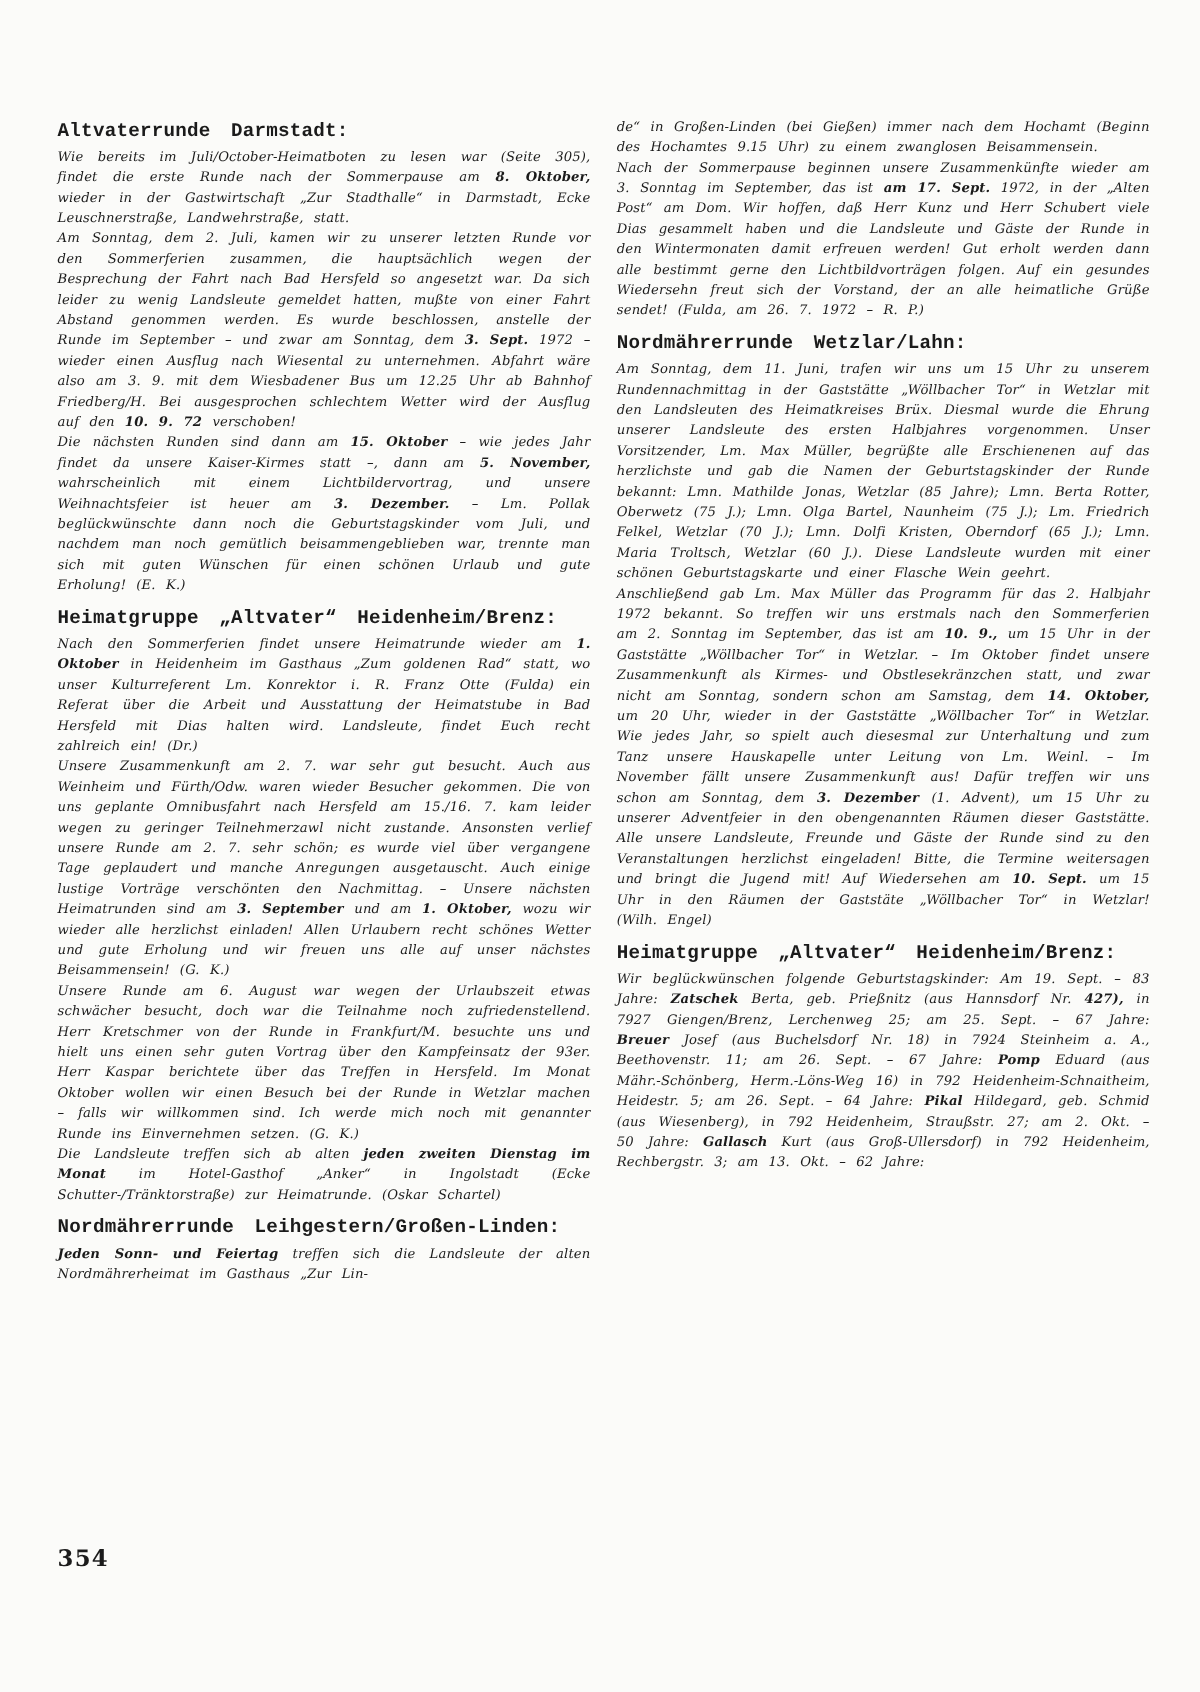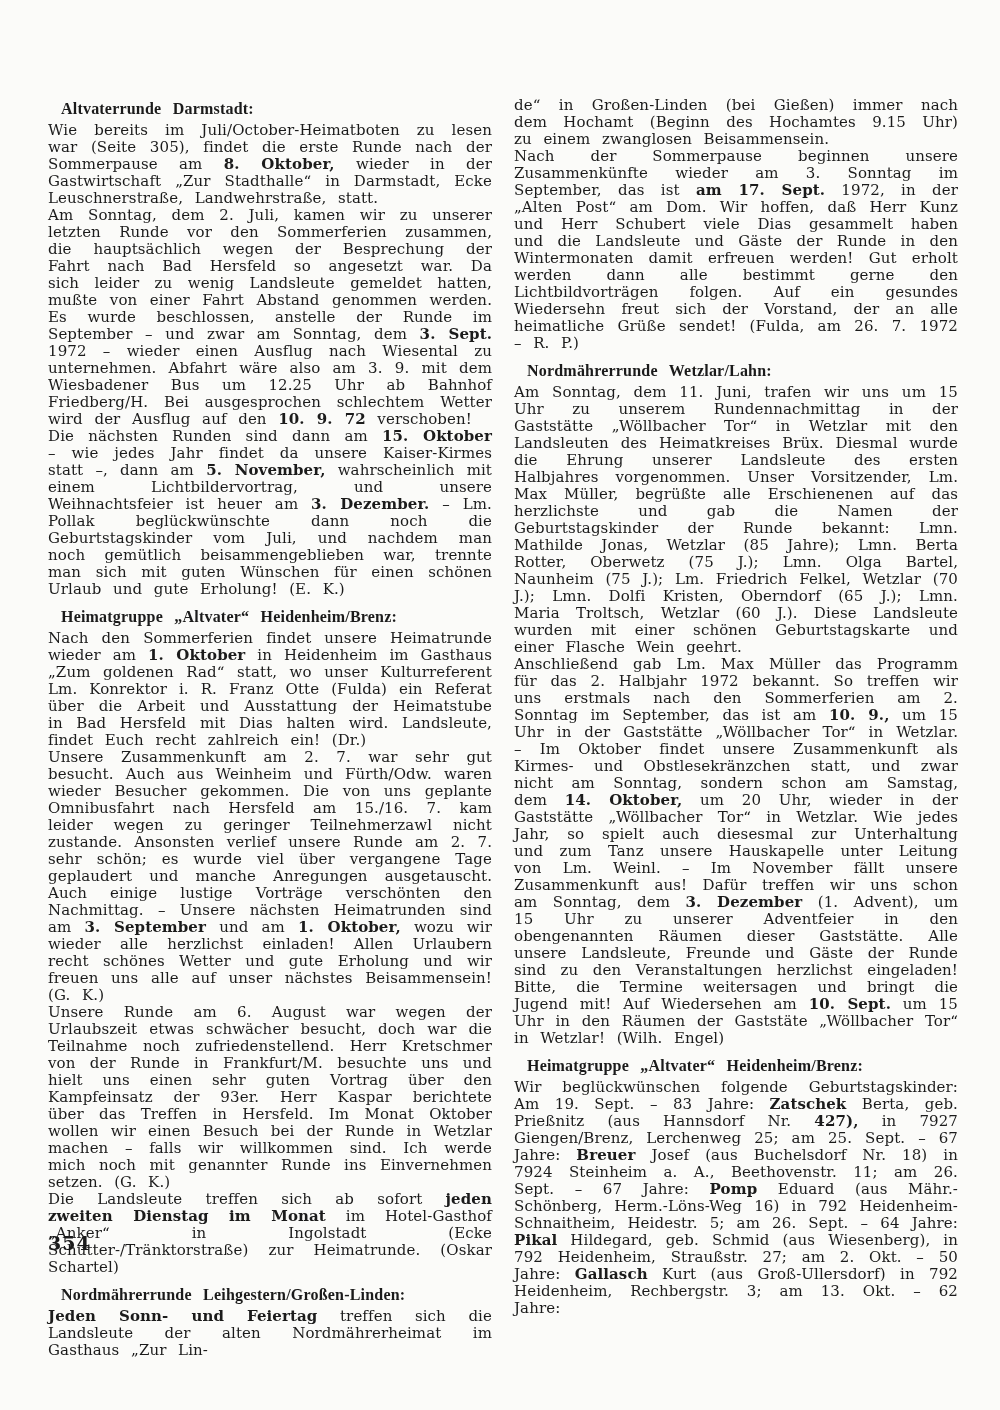--- a/index.html
+++ b/index.html
@@ -17,12 +17,12 @@
   .col-right{left:514px;}
   .section{margin:0;}
   .heading{
-    font-family:Liberation Serif, serif;
+    font-family:Liberation Mono, monospace;
     font-weight:bold;
     font-size:16px;
     letter-spacing:.2px;
     word-spacing:.45em;
-    margin:10px 0 4px 13px;
+    margin:10px 0 4px 0;
   }
   .col .section:first-child .heading{margin-top:3px;}
   .para{

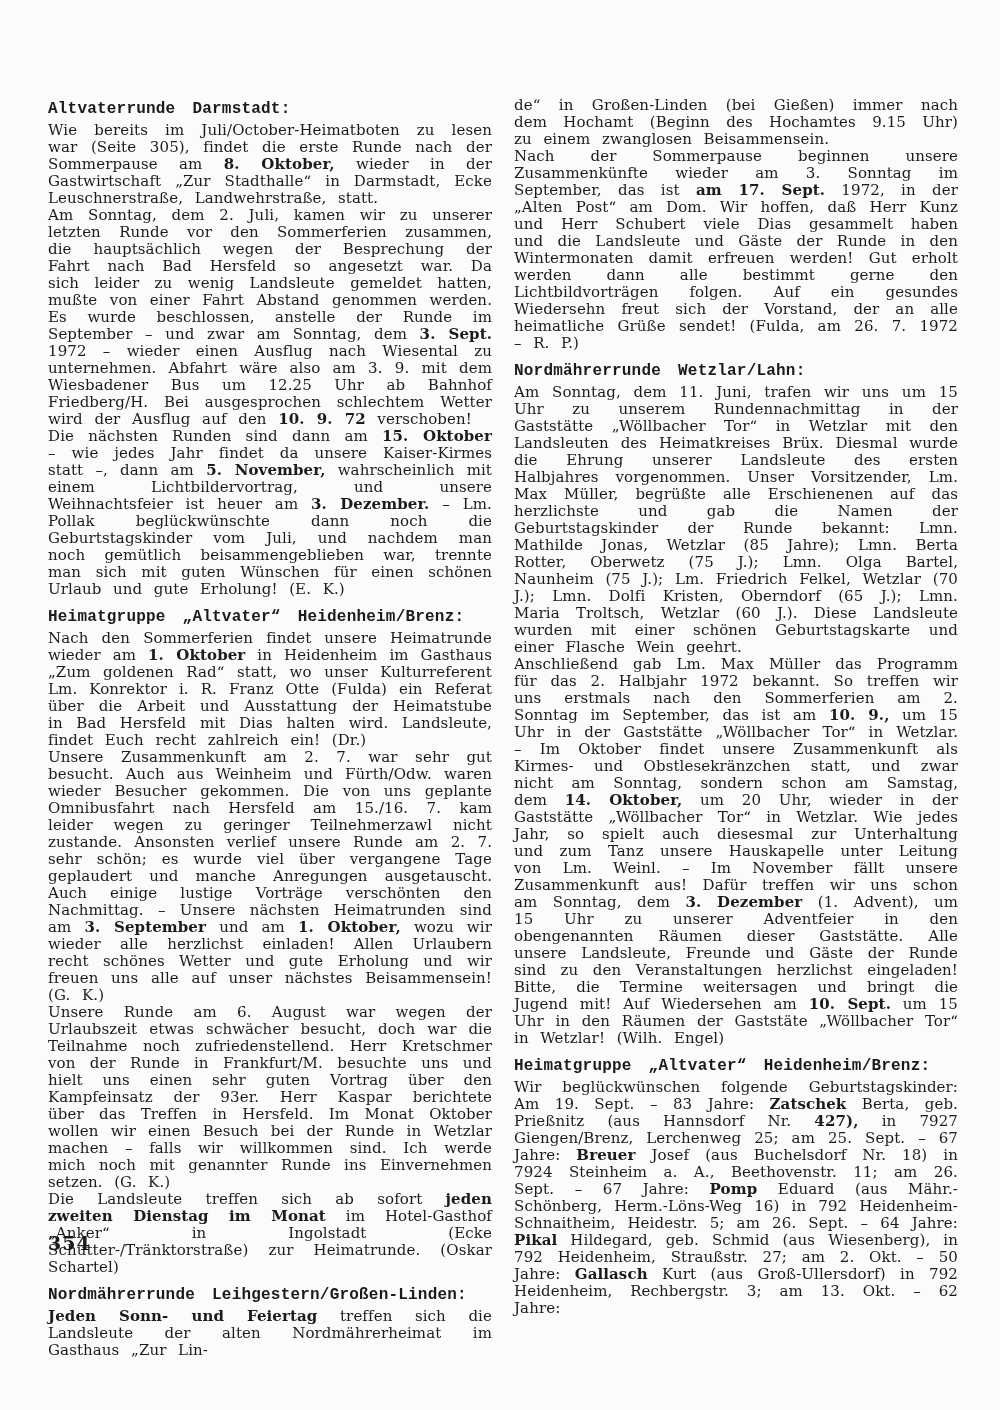--- a/index.html
+++ b/index.html
@@ -27,12 +27,13 @@
   .col .section:first-child .heading{margin-top:3px;}
   .para{
     margin:0;
-    font-size:15px;
+    font-size:11px;
     line-height:17px;
     text-align:justify;
     word-spacing:.45em;
     letter-spacing:.1px;
     hyphens:auto;
+    font-style:italic;
   }
   .b{font-weight:bold;}
   .page-number{

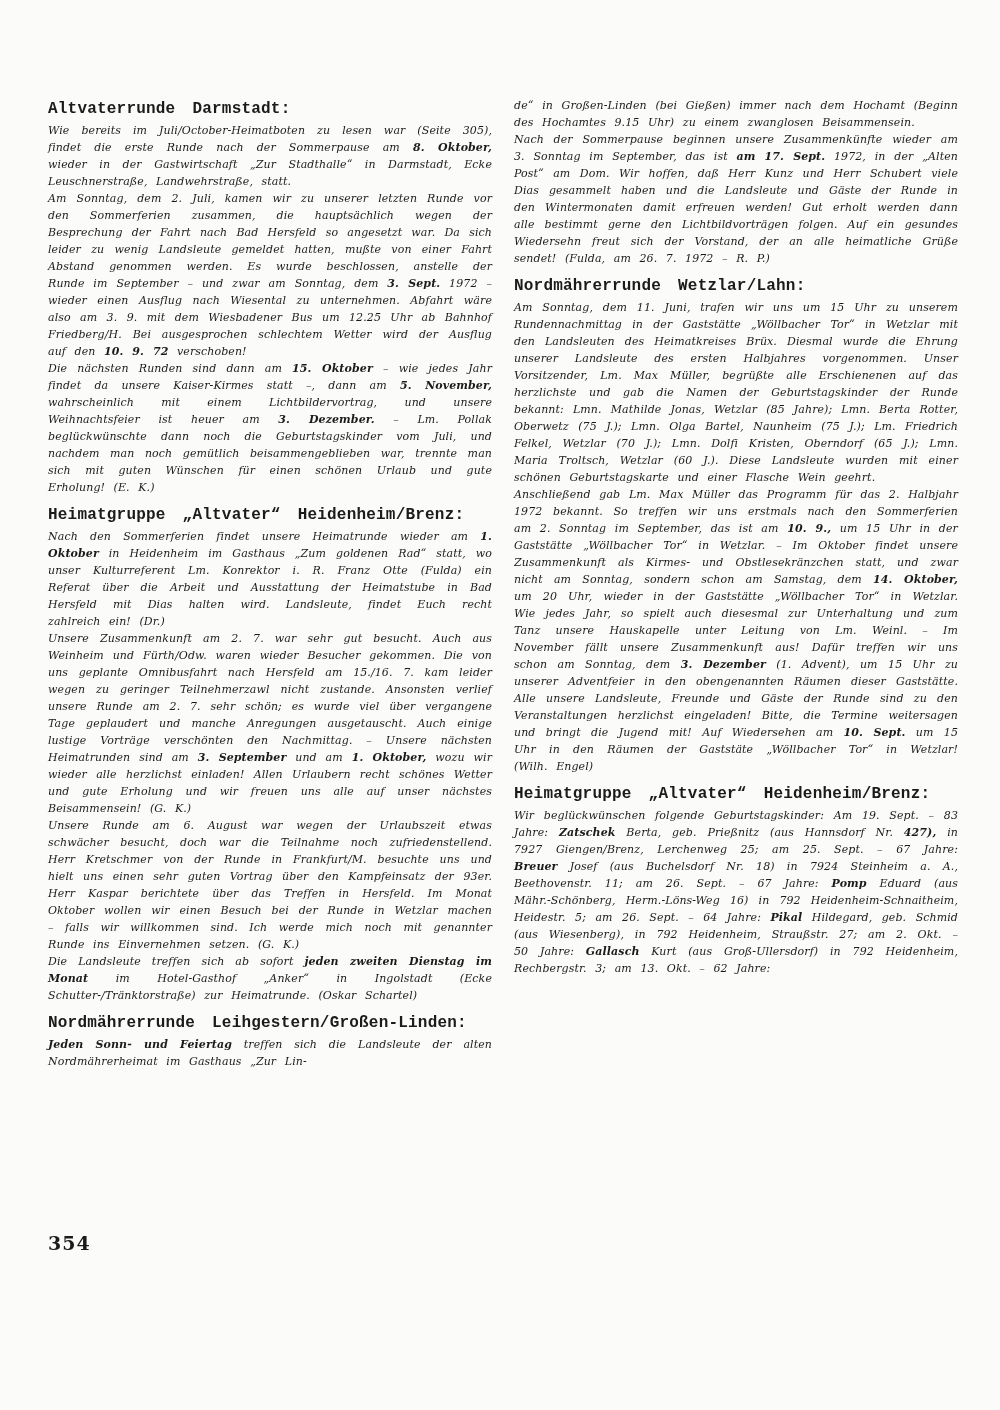--- a/index.html
+++ b/index.html
@@ -67,7 +67,7 @@
         <p class="para"><span class="">Unsere Runde am 6. August war wegen der Urlaubszeit etwas schwächer besucht, doch war die Teilnahme noch zufriedenstellend. Herr Kretschmer von der Runde in Frankfurt/M. besuchte uns und hielt uns einen sehr guten Vortrag über den Kampfeinsatz der 93er. Herr Kaspar berichtete über das Treffen in Hersfeld. Im Monat Oktober wollen wir einen Besuch bei der Runde in Wetzlar machen – falls wir willkommen sind. Ich werde mich noch mit genannter Runde ins Einvernehmen setzen. (G. K.)</span></p>
       </section>
       <section class="section">
-        <p class="para"><span class="">Die Landsleute treffen sich ab sofort </span><span class="b">jeden zweiten Dienstag im Monat</span><span class=""> im Hotel-Gasthof „Anker“ in Ingolstadt (Ecke Schutter-/Tränktorstraße) zur Heimatrunde. (Oskar Schartel)</span></p>
+        <p class="para"><span class="">Die Landsleute treffen sich ab alten </span><span class="b">jeden zweiten Dienstag im Monat</span><span class=""> im Hotel-Gasthof „Anker“ in Ingolstadt (Ecke Schutter-/Tränktorstraße) zur Heimatrunde. (Oskar Schartel)</span></p>
       </section>
       <section class="section">
         <h2 class="heading">Nordmährerrunde Leihgestern/Großen-Linden:</h2>

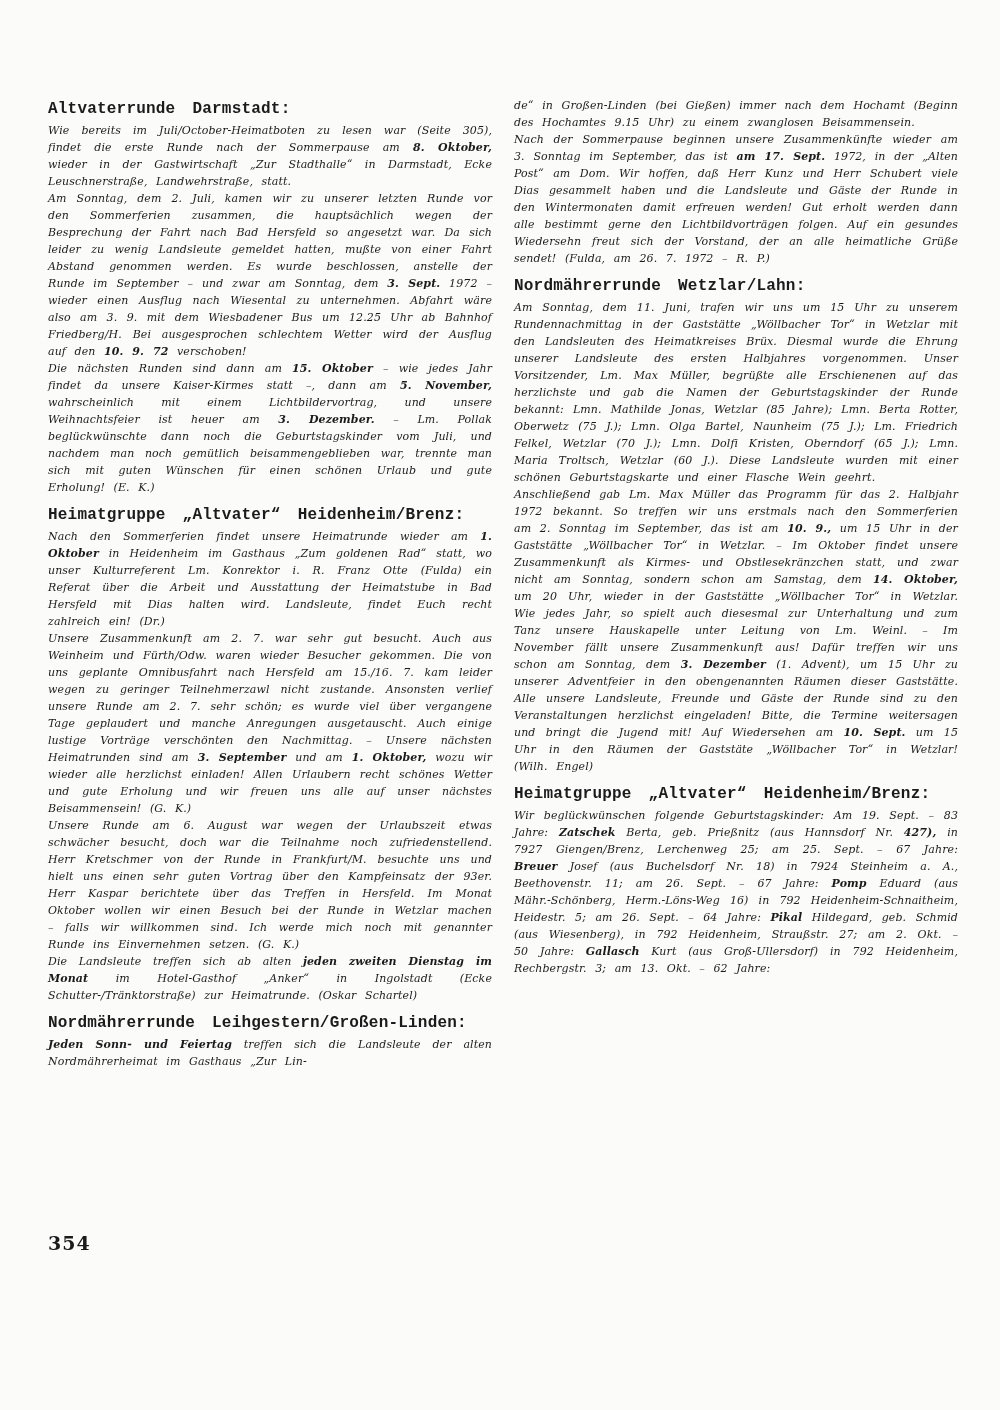--- a/index.html
+++ b/index.html
@@ -39,7 +39,7 @@
   .page-number{
     position:absolute;
     left:48px;
-    top:1232px;
+    top:1288px;
     font-size:19px;
     font-weight:bold;
     letter-spacing:1px;

